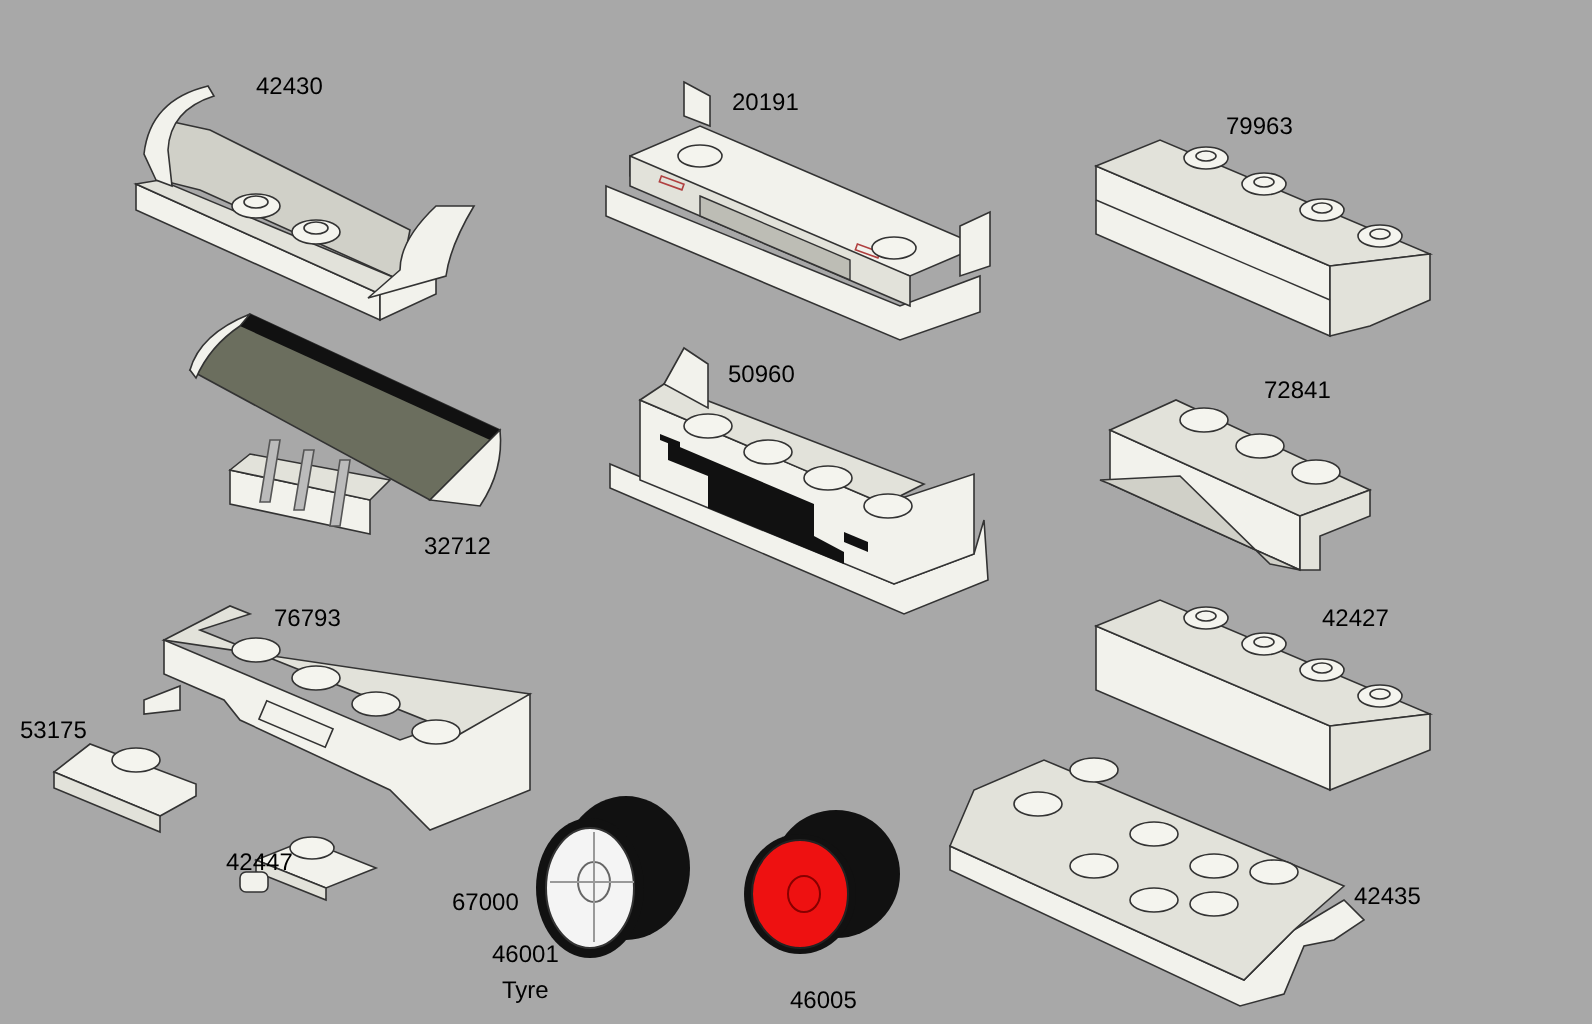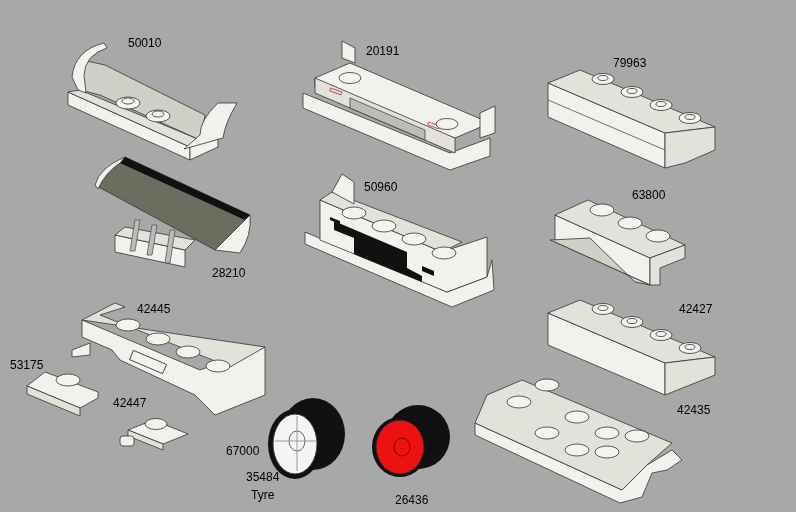--- a/index.html
+++ b/index.html
@@ -27,7 +27,7 @@
   <ellipse class="stud" cx="98" cy="81" rx="12" ry="6"></ellipse>
     <ellipse class="stud" cx="98" cy="79" rx="6" ry="3"></ellipse>
 </svg>
-<div class="label" style="left:128px;top:36px">50010</div>
+<div class="label" style="left:128px;top:36px">42430</div>
 
 <svg class="part" style="left:90px;top:155px" width="165" height="125" viewBox="0 0 165 125">
   <polygon class="w" points="25,80 95,95 95,112 25,97"></polygon>

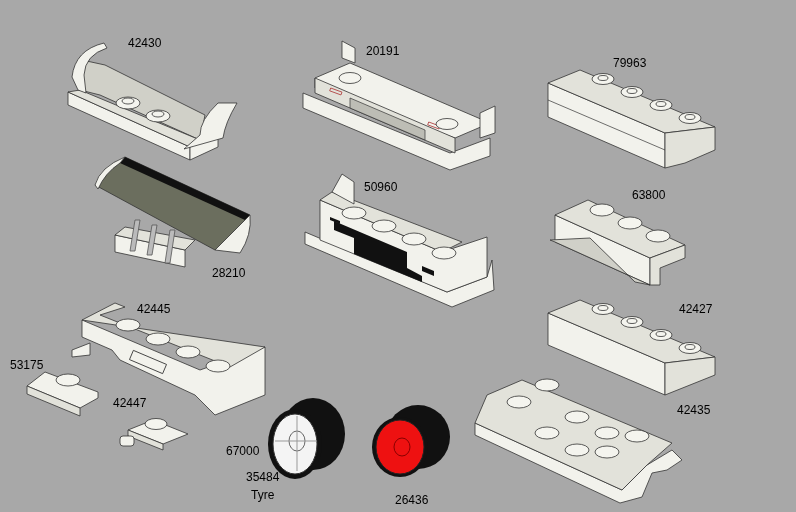--- a/index.html
+++ b/index.html
@@ -96,7 +96,7 @@
   <ellipse class="stud" cx="80" cy="33" rx="12" ry="6"></ellipse>
   <ellipse class="stud" cx="108" cy="46" rx="12" ry="6"></ellipse>
 </svg>
-<div class="label" style="left:632px;top:188px">63800</div>
+<div class="label" style="left:632px;top:188px">72841</div>
 
 <svg class="part" style="left:545px;top:295px" width="175" height="105" viewBox="0 0 175 105">
   <polygon class="w" points="3,18 120,68 120,100 3,50"></polygon>

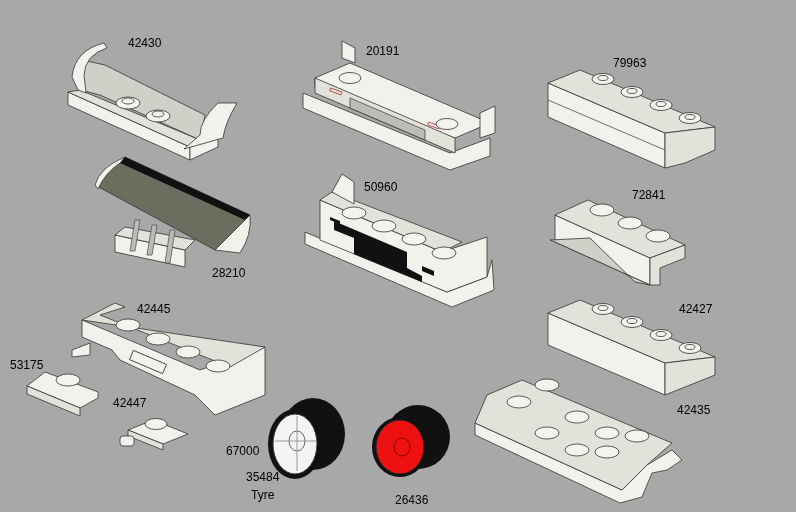--- a/index.html
+++ b/index.html
@@ -40,7 +40,7 @@
   <path class="w" d="M5,30 Q10,12 35,2 L30,8 Q15,18 8,34 Z"></path>
   <path class="w" d="M125,95 L160,60 Q162,80 150,98 Z"></path>
 </svg>
-<div class="label" style="left:212px;top:266px">28210</div>
+<div class="label" style="left:212px;top:266px">32712</div>
 
 <svg class="part" style="left:300px;top:38px" width="195" height="135" viewBox="0 0 195 135">
   <polygon class="w" points="3,55 150,115 190,100 190,118 150,132 3,70"></polygon>

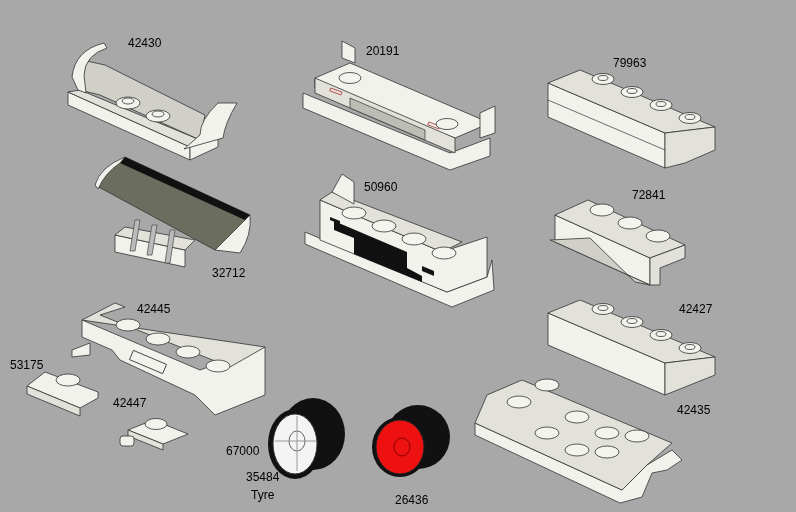--- a/index.html
+++ b/index.html
@@ -123,7 +123,7 @@
   <ellipse class="stud" cx="118" cy="57" rx="12" ry="6"></ellipse>
   <ellipse class="stud" cx="148" cy="71" rx="12" ry="6"></ellipse>
 </svg>
-<div class="label" style="left:137px;top:302px">42445</div>
+<div class="label" style="left:137px;top:302px">76793</div>
 
 <svg class="part" style="left:25px;top:368px" width="80" height="45" viewBox="0 0 80 45">
   <polygon class="w" points="2,18 55,40 73,30 73,24 20,4"></polygon>

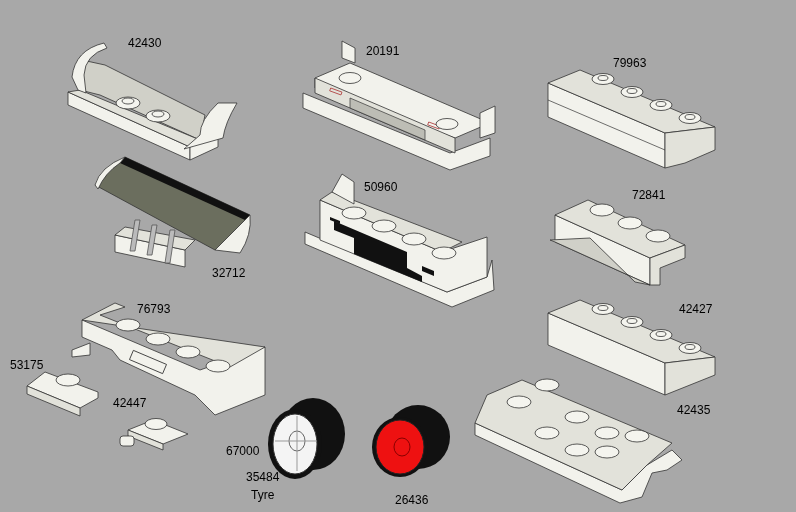--- a/index.html
+++ b/index.html
@@ -111,7 +111,7 @@
   <ellipse class="stud" cx="145" cy="53" rx="11" ry="5.5"></ellipse>
     <ellipse class="stud" cx="145" cy="52" rx="5" ry="2.5"></ellipse>
 </svg>
-<div class="label" style="left:679px;top:302px">42427</div>
+<div class="label" style="left:661px;top:302px">42427</div>
 
 <svg class="part" style="left:70px;top:295px" width="200" height="130" viewBox="0 0 200 130">
   <polygon class="w" points="12,25 130,75 195,52 195,100 145,120 125,100 50,65 42,55 12,42"></polygon>

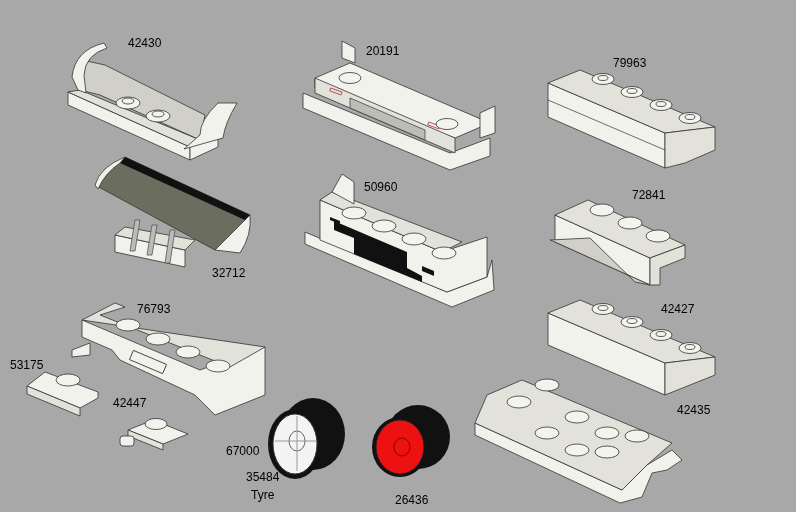--- a/index.html
+++ b/index.html
@@ -138,7 +138,7 @@
   <ellipse class="stud" cx="38" cy="12" rx="11" ry="5.5"></ellipse>
   <rect x="2" y="24" width="14" height="10" class="w" rx="3"></rect>
 </svg>
-<div class="label" style="left:113px;top:396px">42447</div>
+<div class="label" style="left:113px;top:424px">42447</div>
 
 <svg class="part" style="left:265px;top:396px" width="85" height="90" viewBox="0 0 85 90">
   <ellipse cx="48" cy="38" rx="32" ry="36" fill="#111"></ellipse>

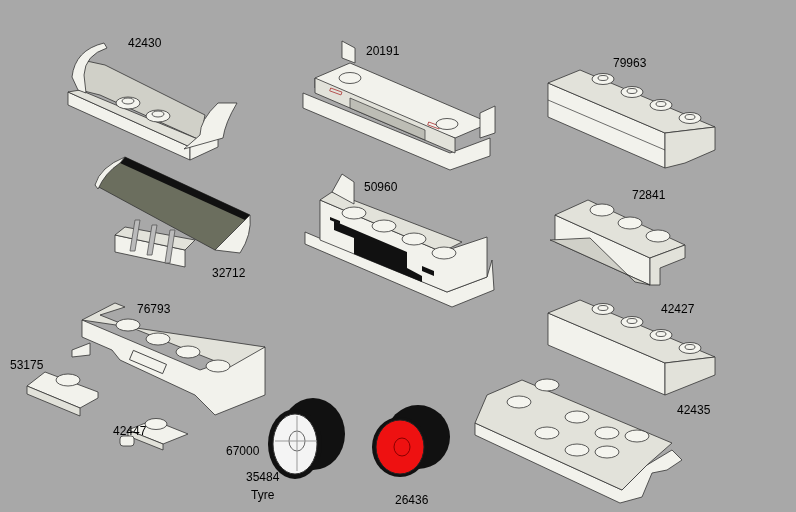--- a/index.html
+++ b/index.html
@@ -172,6 +172,6 @@
   <ellipse class="stud" cx="165" cy="61" rx="12" ry="6"></ellipse>
   <ellipse class="stud" cx="135" cy="77" rx="12" ry="6"></ellipse>
 </svg>
-<div class="label" style="left:677px;top:403px">42435</div>
+<div class="label" style="left:677px;top:441px">42435</div>
 
 </body></html>

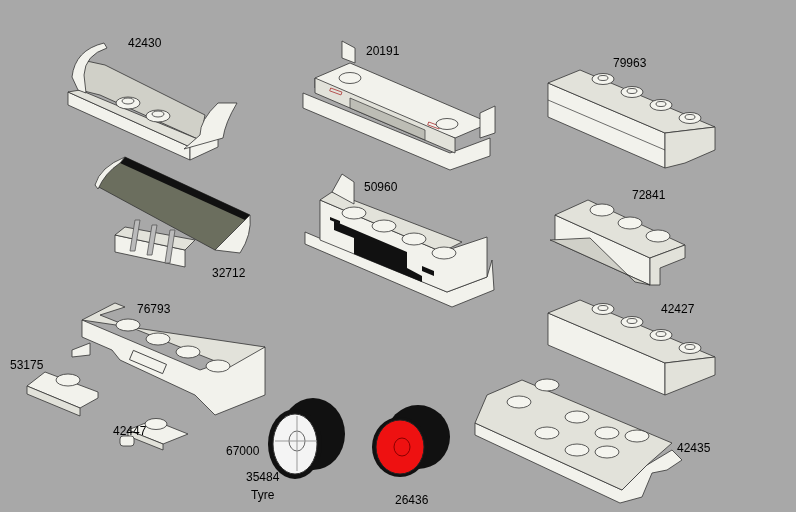--- a/index.html
+++ b/index.html
@@ -149,7 +149,7 @@
   <line x1="10" y1="45" x2="52" y2="45" stroke="#999"></line>
 </svg>
 <div class="label" style="left:226px;top:444px">67000</div>
-<div class="label" style="left:246px;top:470px">35484</div>
+<div class="label" style="left:246px;top:470px">46001</div>
 <div class="label" style="left:251px;top:488px">Tyre</div>
 
 <svg class="part" style="left:370px;top:402px" width="85" height="90" viewBox="0 0 85 90">

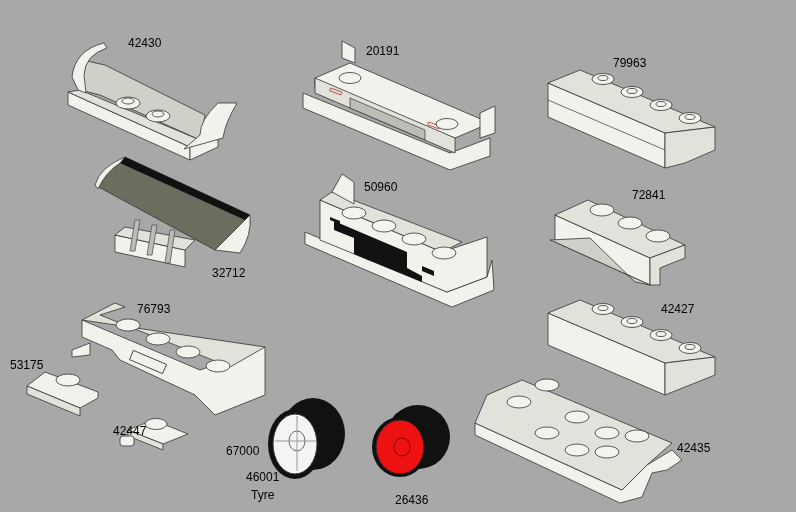--- a/index.html
+++ b/index.html
@@ -158,7 +158,7 @@
   <ellipse cx="30" cy="45" rx="24" ry="27" fill="#ee1111" stroke="#222"></ellipse>
   <ellipse cx="32" cy="45" rx="8" ry="9" fill="none" stroke="#880000"></ellipse>
 </svg>
-<div class="label" style="left:395px;top:493px">26436</div>
+<div class="label" style="left:395px;top:493px">46005</div>
 
 <svg class="part" style="left:472px;top:375px" width="220" height="125" viewBox="0 0 220 125">
   <polygon class="w" points="3,48 150,115 175,90 200,75 210,85 195,95 180,98 170,122 148,128 3,60"></polygon>

